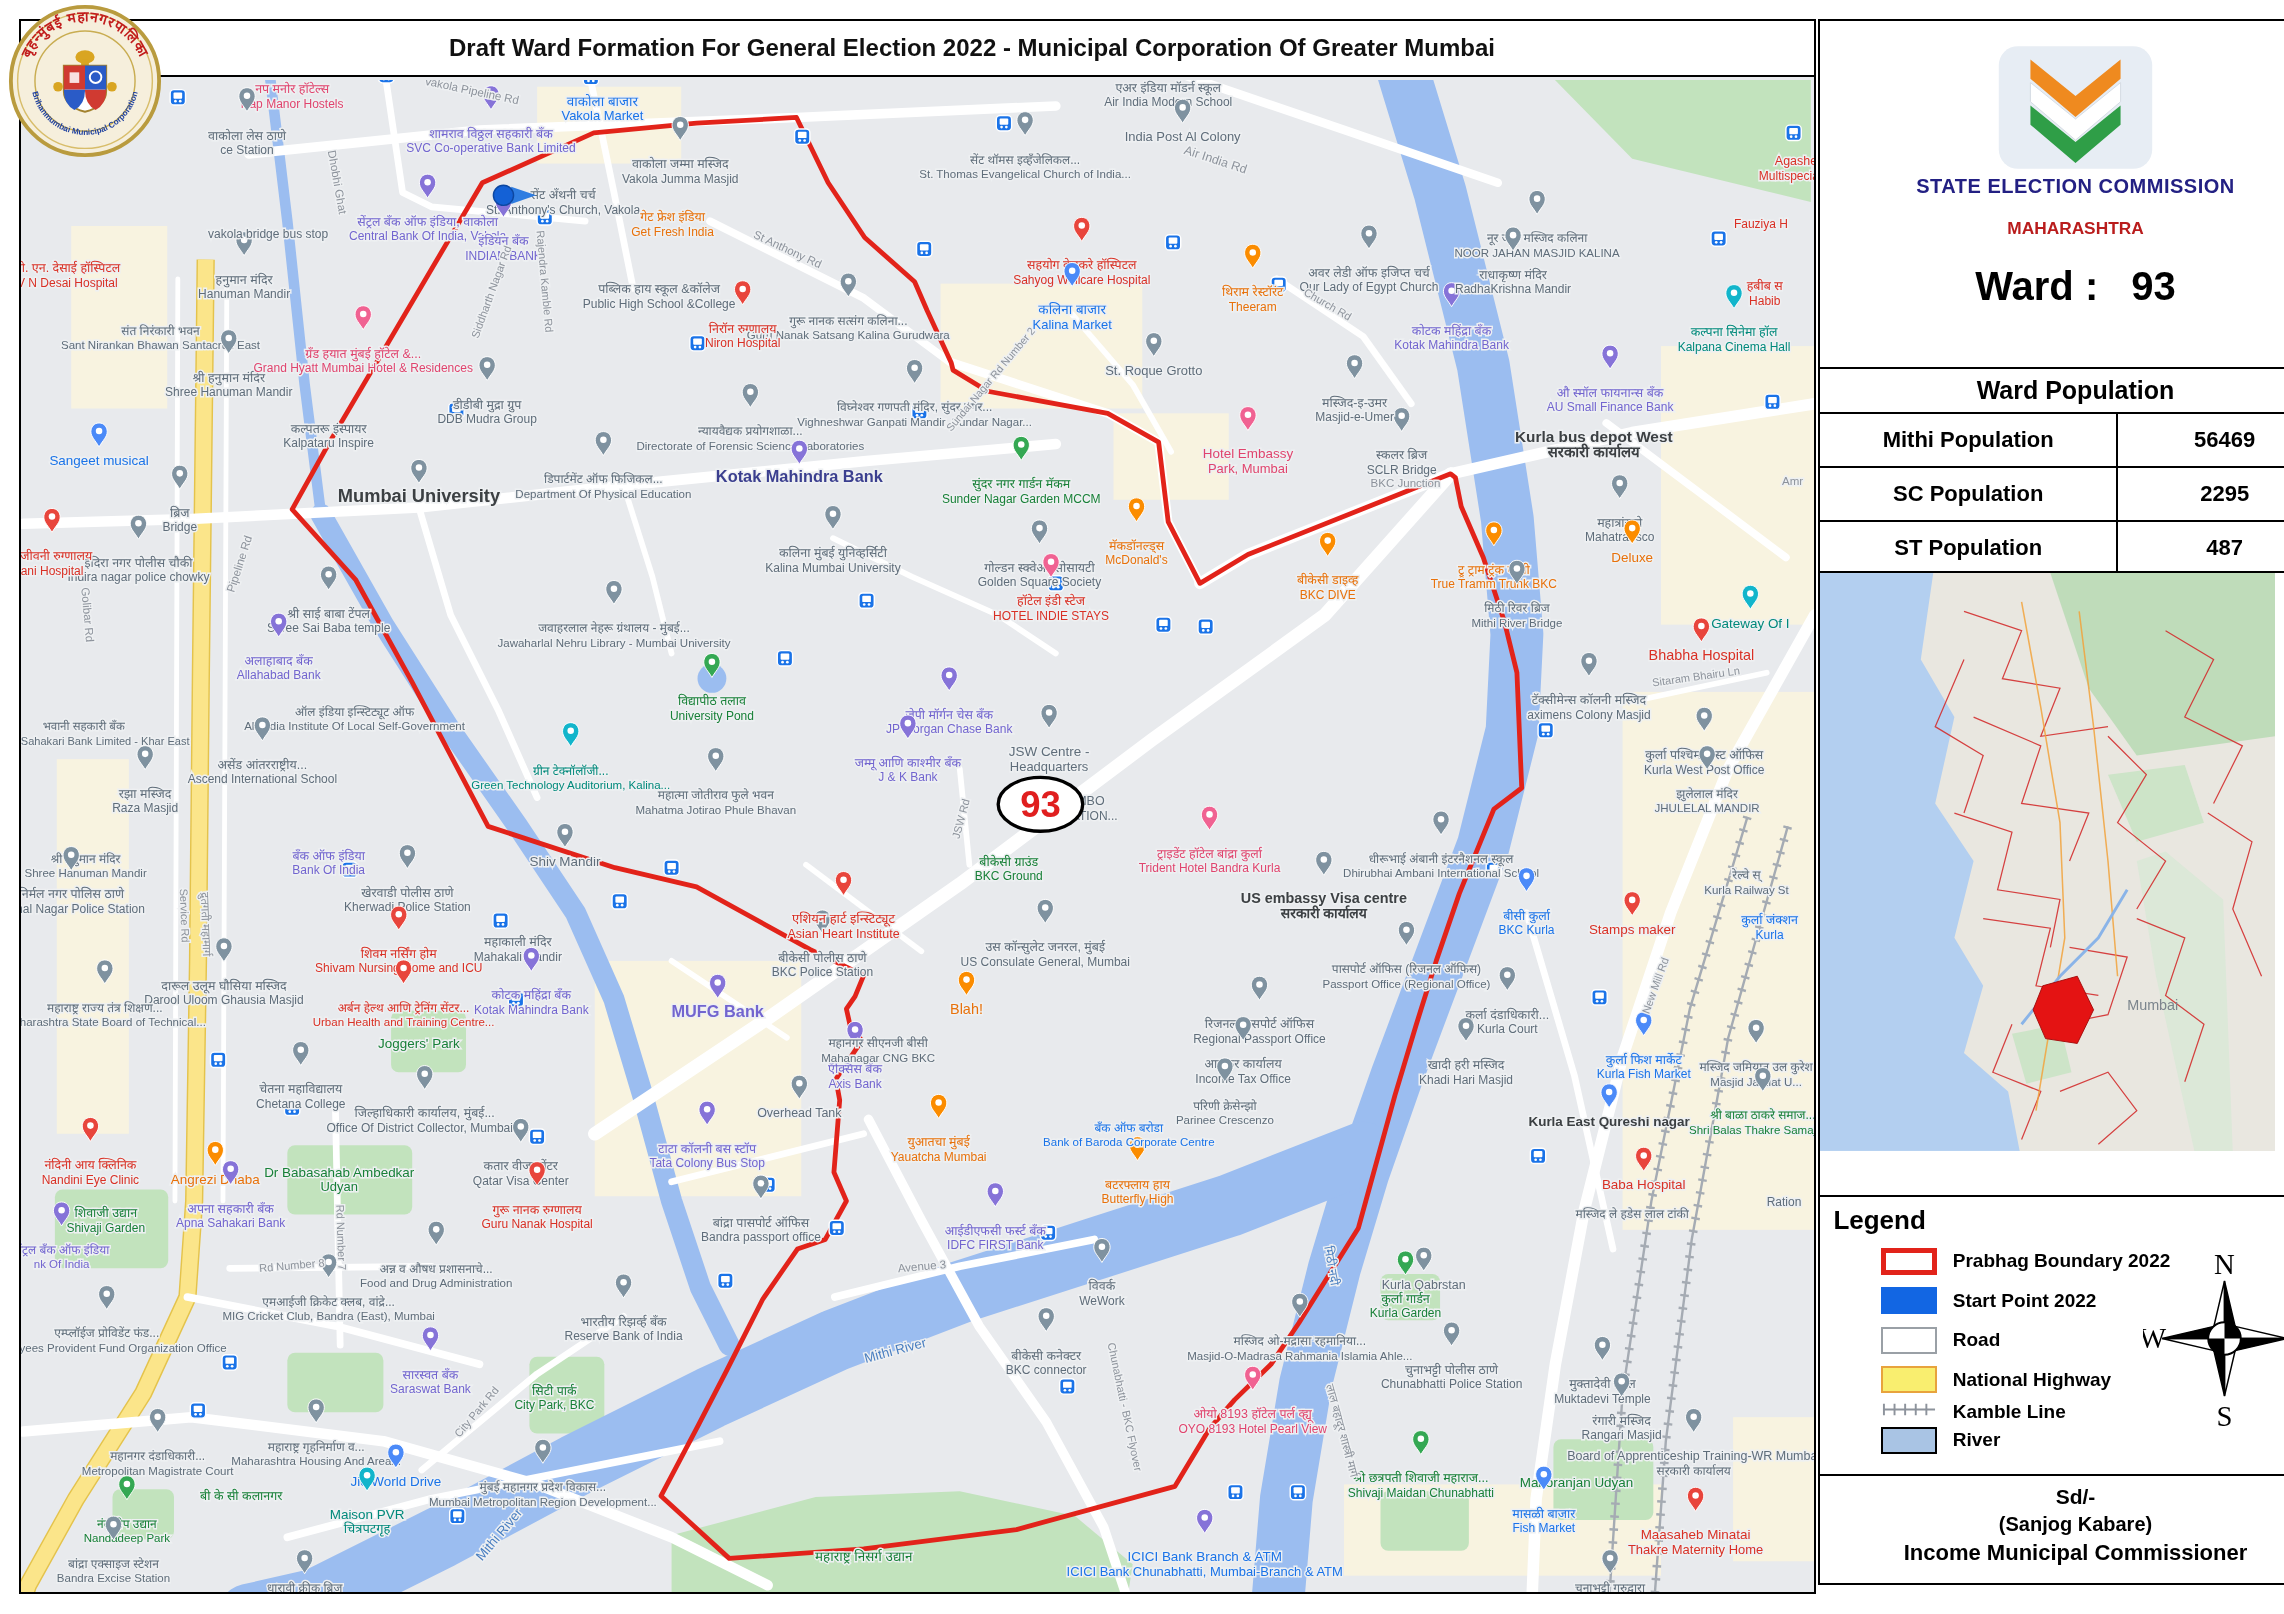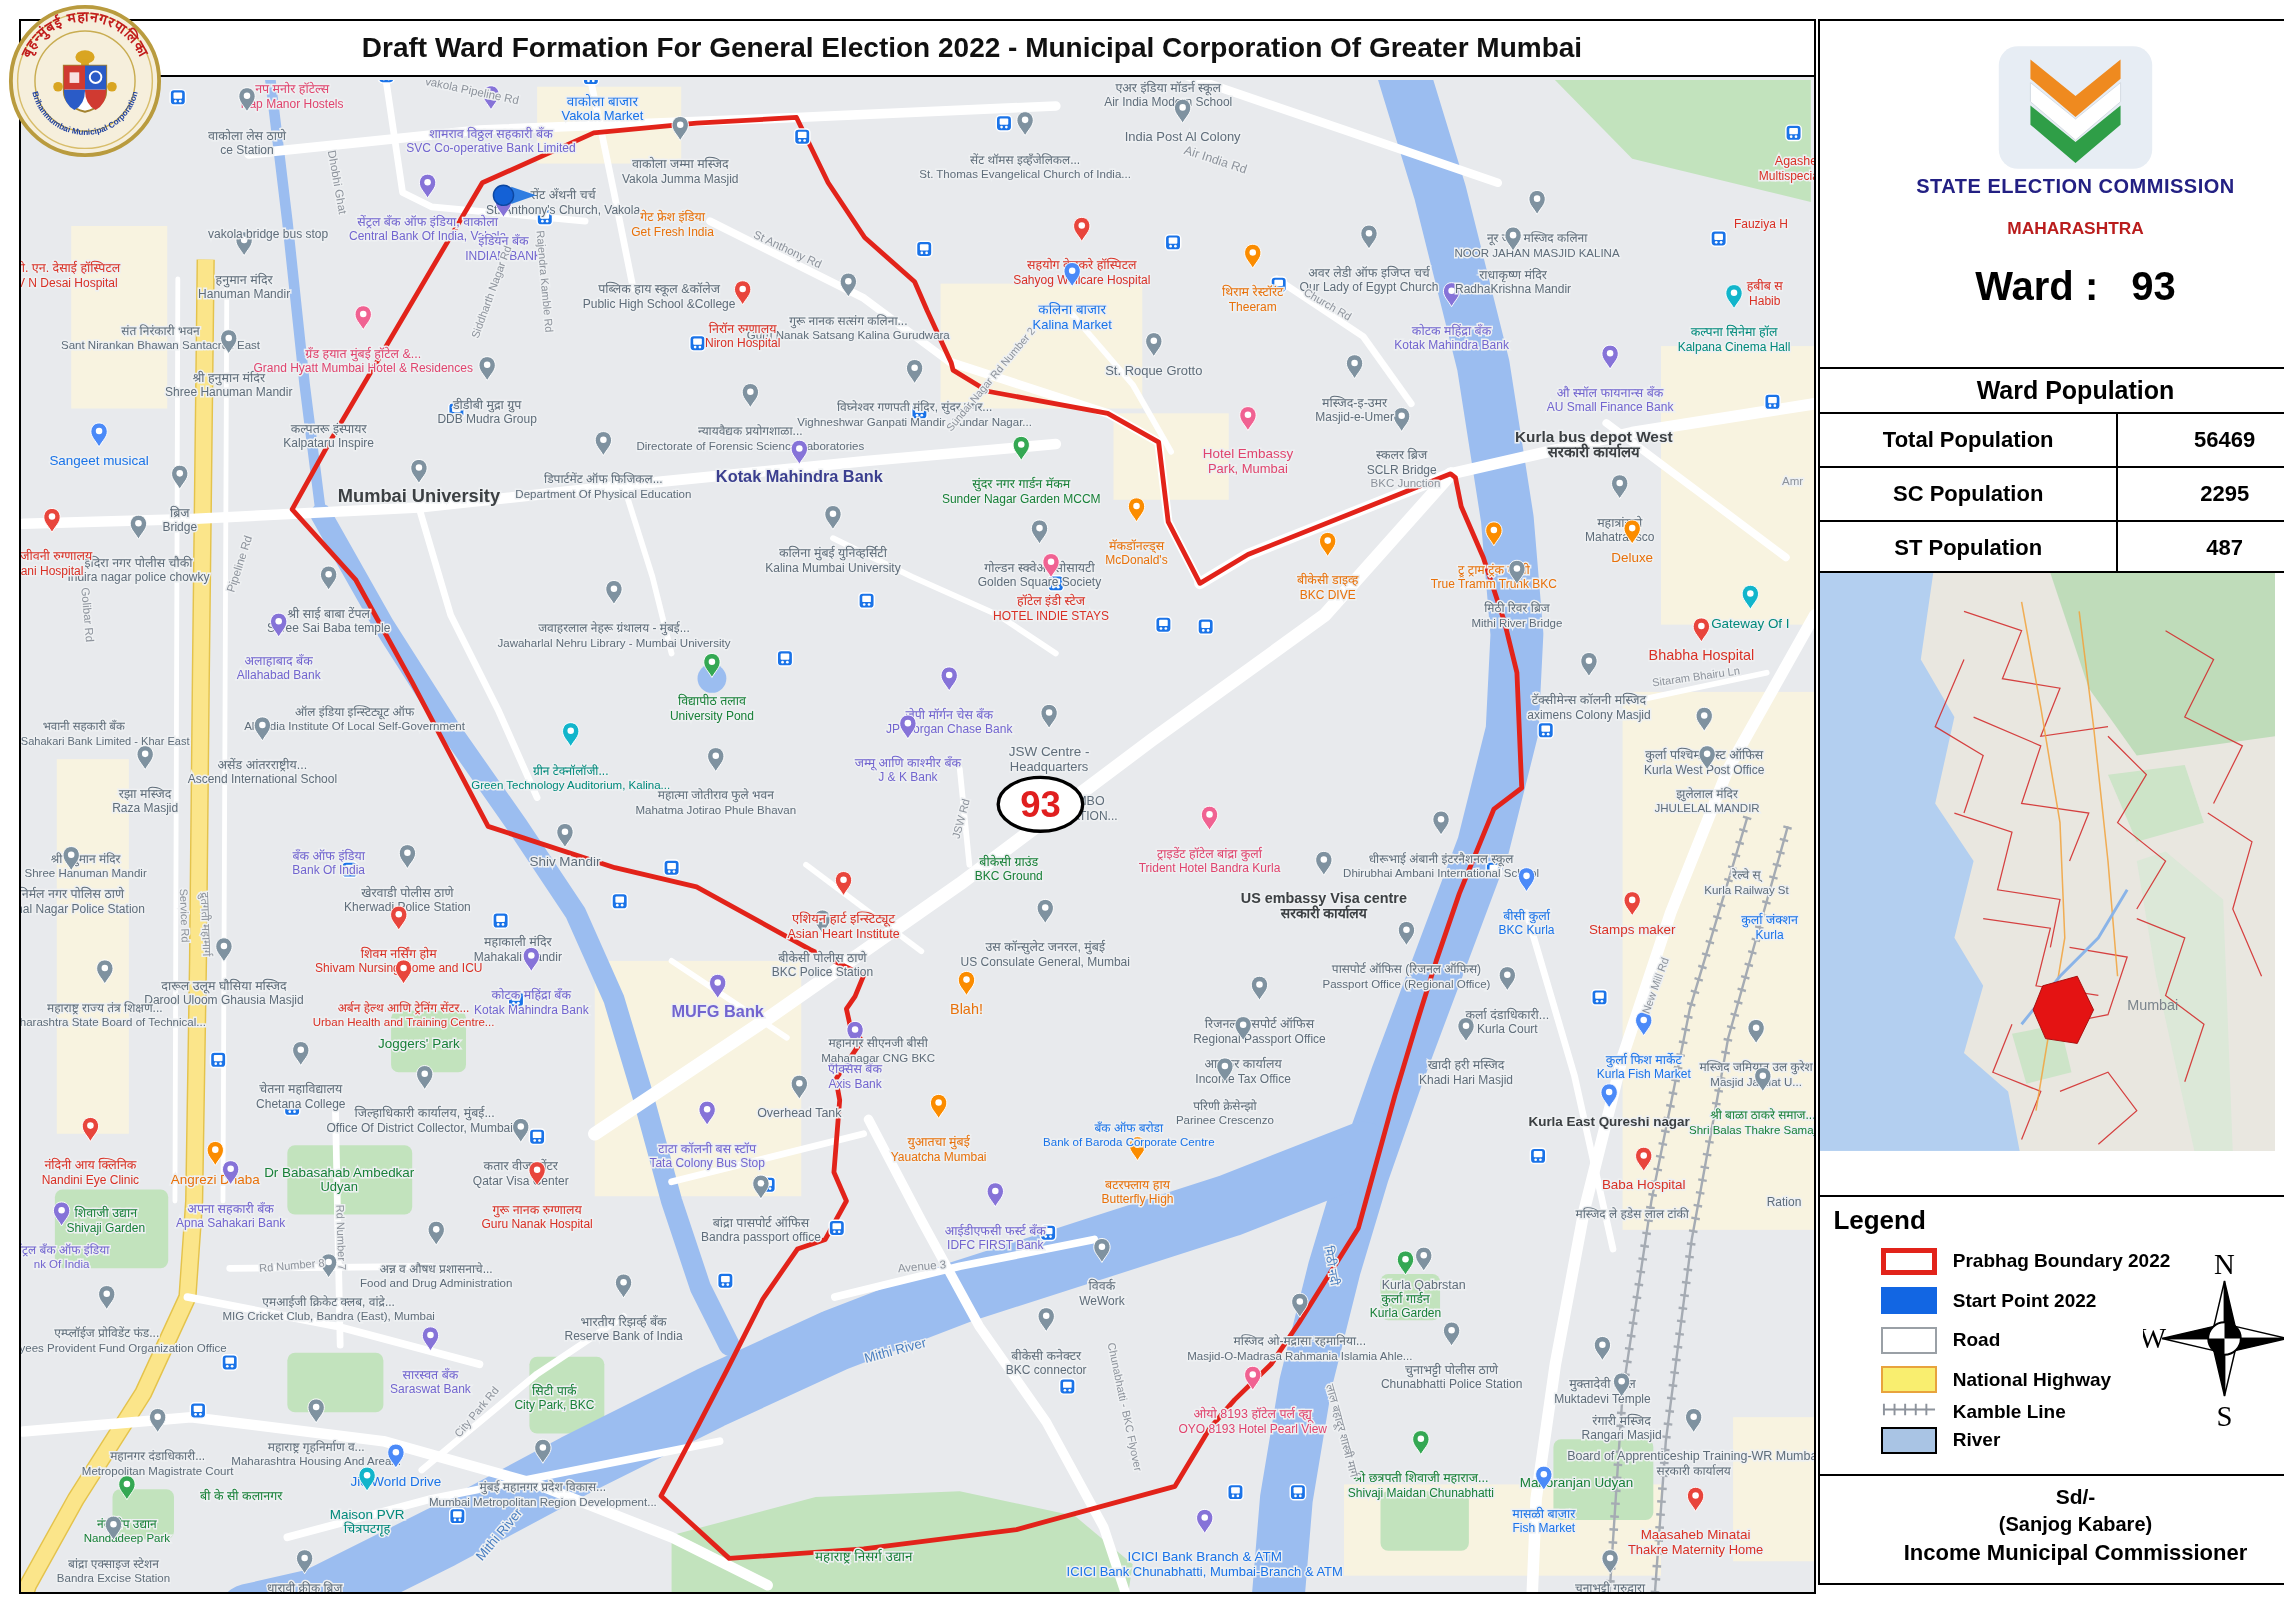--- a/index.html
+++ b/index.html
@@ -8,7 +8,7 @@
   
   .map-frame{position:absolute;left:19px;top:19px;width:1793px;height:1571px;border:2.9px solid #000;background:#e8eaed;}
   .map-titlebar{position:absolute;left:0;top:0;width:100%;height:56px;background:#fff;border-bottom:2.9px solid #000;box-sizing:border-box;}
-  .map-title{display:block;text-align:center;font-size:28px;font-weight:700;color:#111;line-height:54px;padding-left:109px;white-space:nowrap;}
+  .map-title{display:block;text-align:center;font-size:24px;font-weight:700;color:#111;line-height:54px;padding-left:109px;white-space:nowrap;}
   .map-canvas{position:absolute;left:0;top:59px;width:1793px;height:1512px;}
 
   .bmc-seal{position:absolute;left:7.7px;top:3.8px;width:154px;height:154px;z-index:30;}

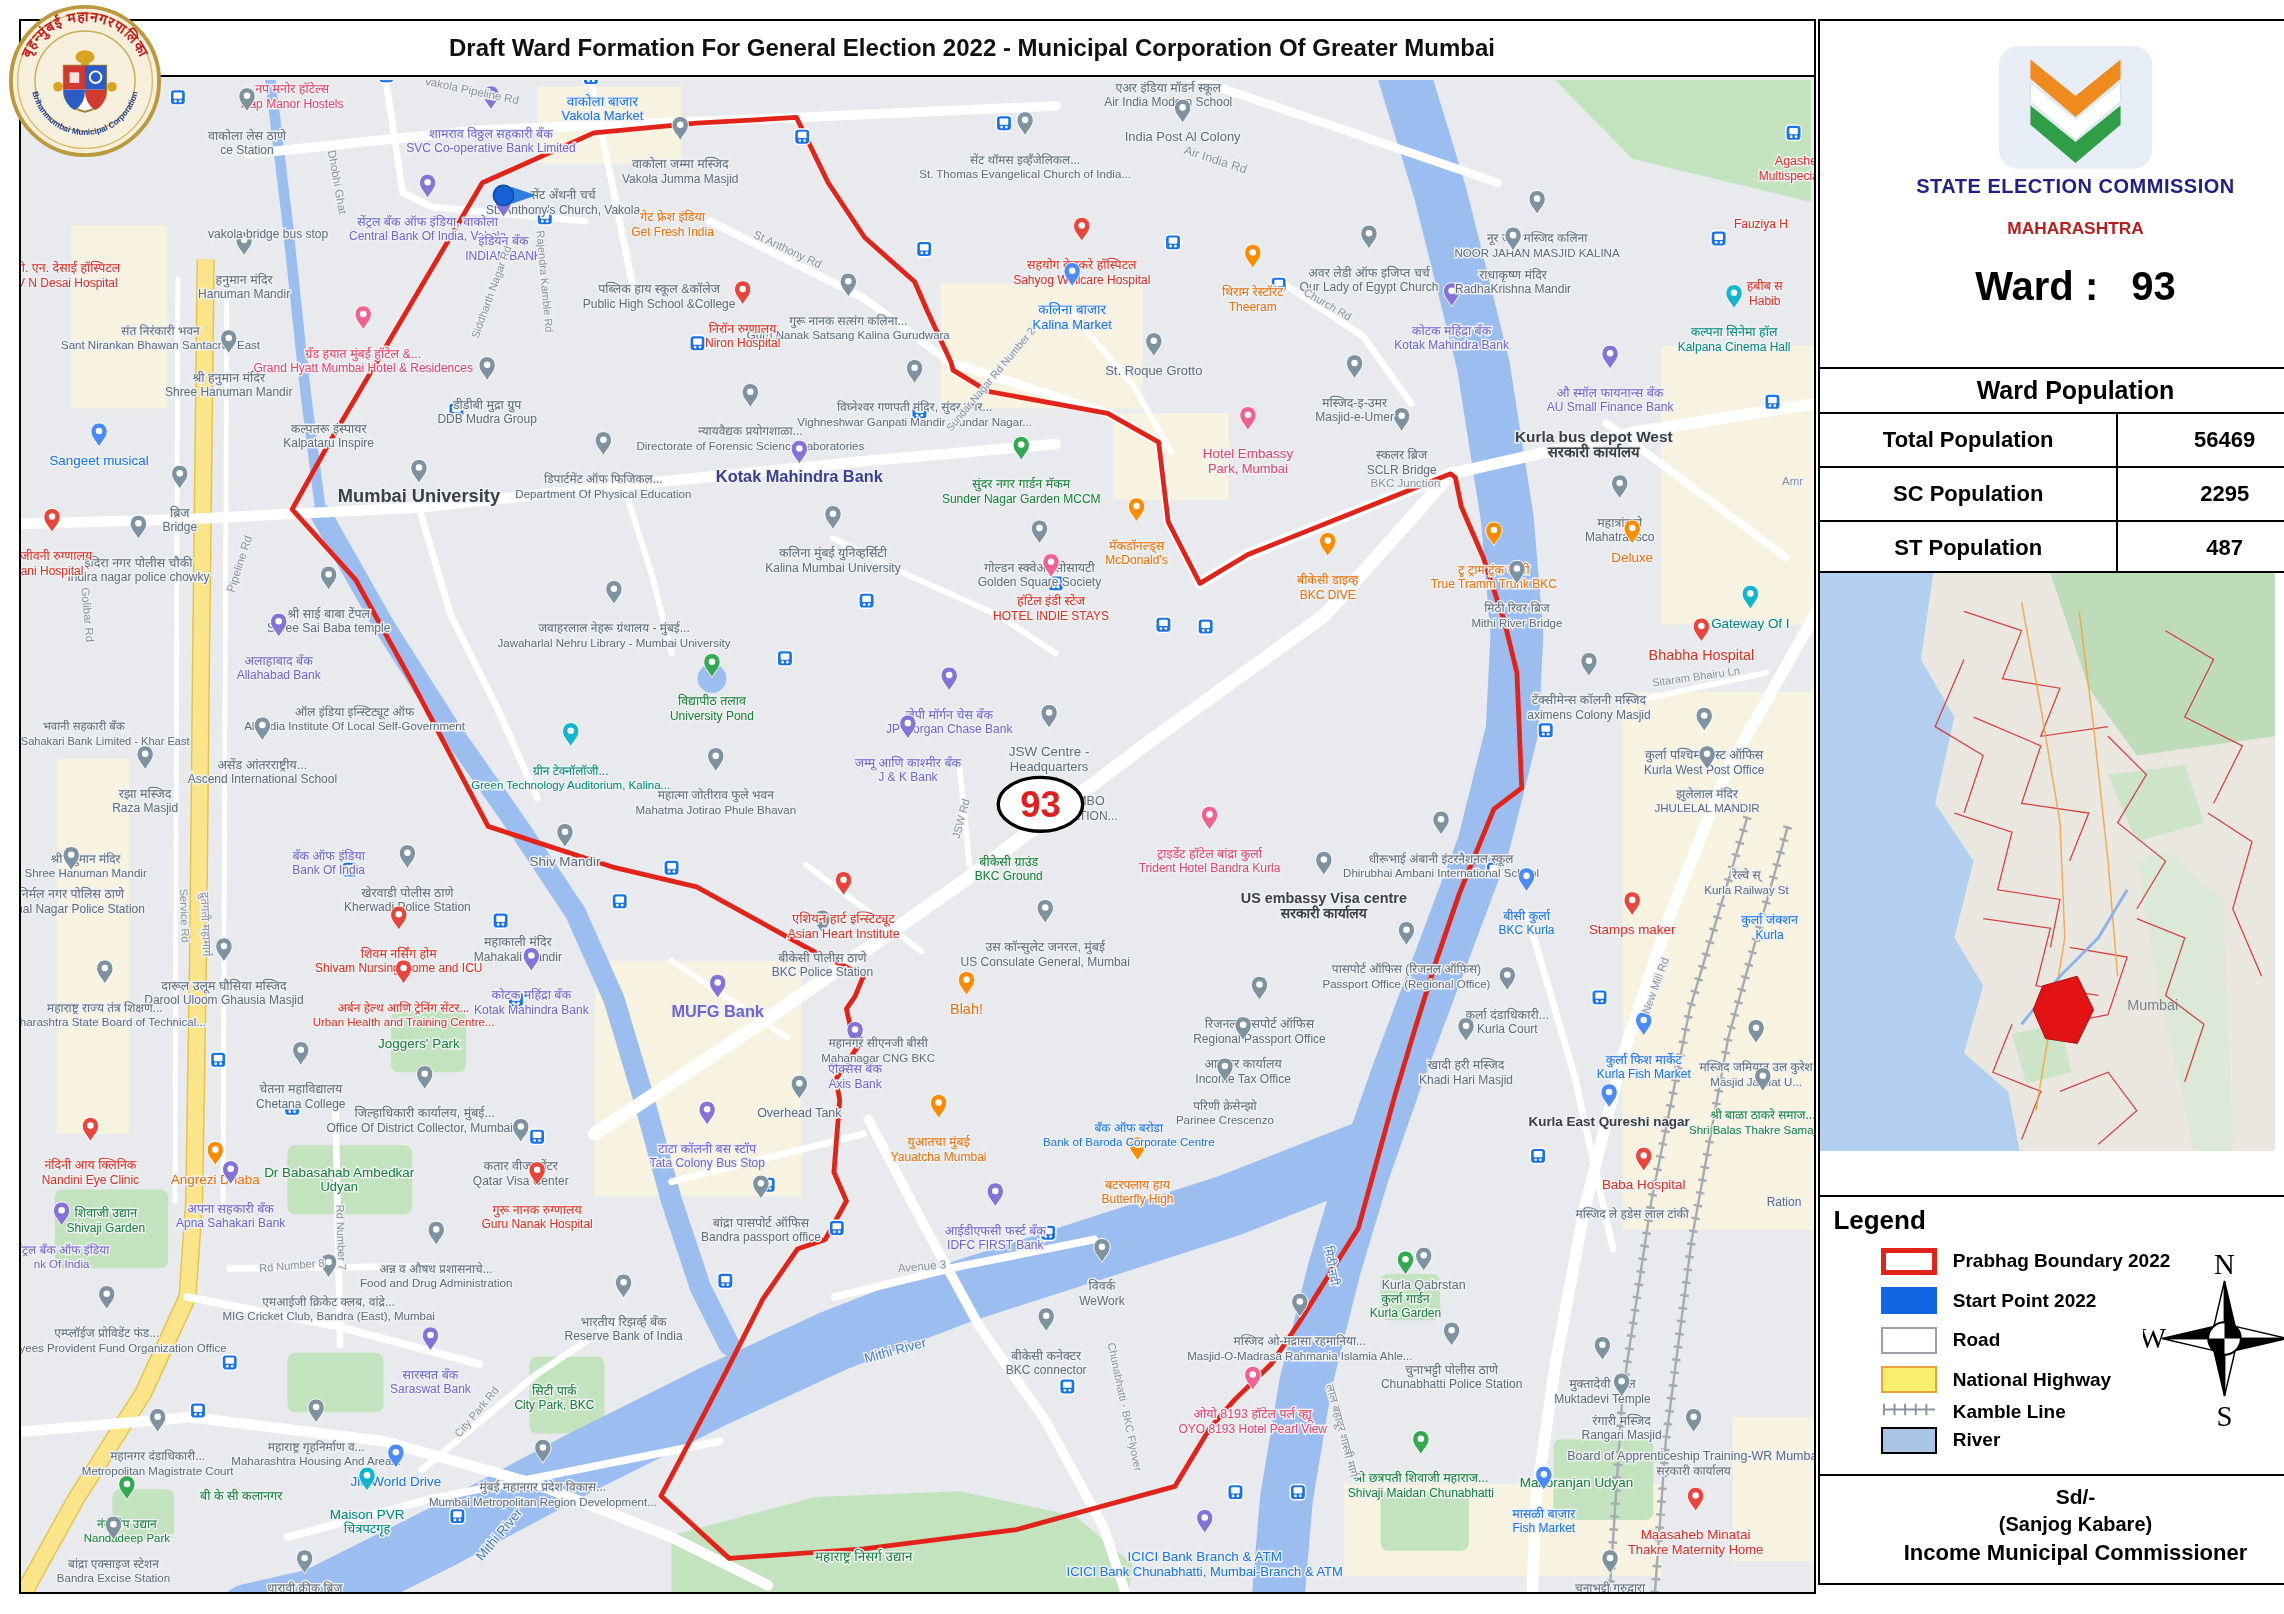--- a/index.html
+++ b/index.html
@@ -1180,7 +1180,7 @@
     <div class="sb-box pop-box">
       <div class="pop-header">Ward Population</div>
       <div class="pop-row">
-        <div class="lbl">Total Population</div>
+        <div class="lbl">Mithi Population</div>
         <div class="val">56469</div>
       </div>
       <div class="pop-row">

